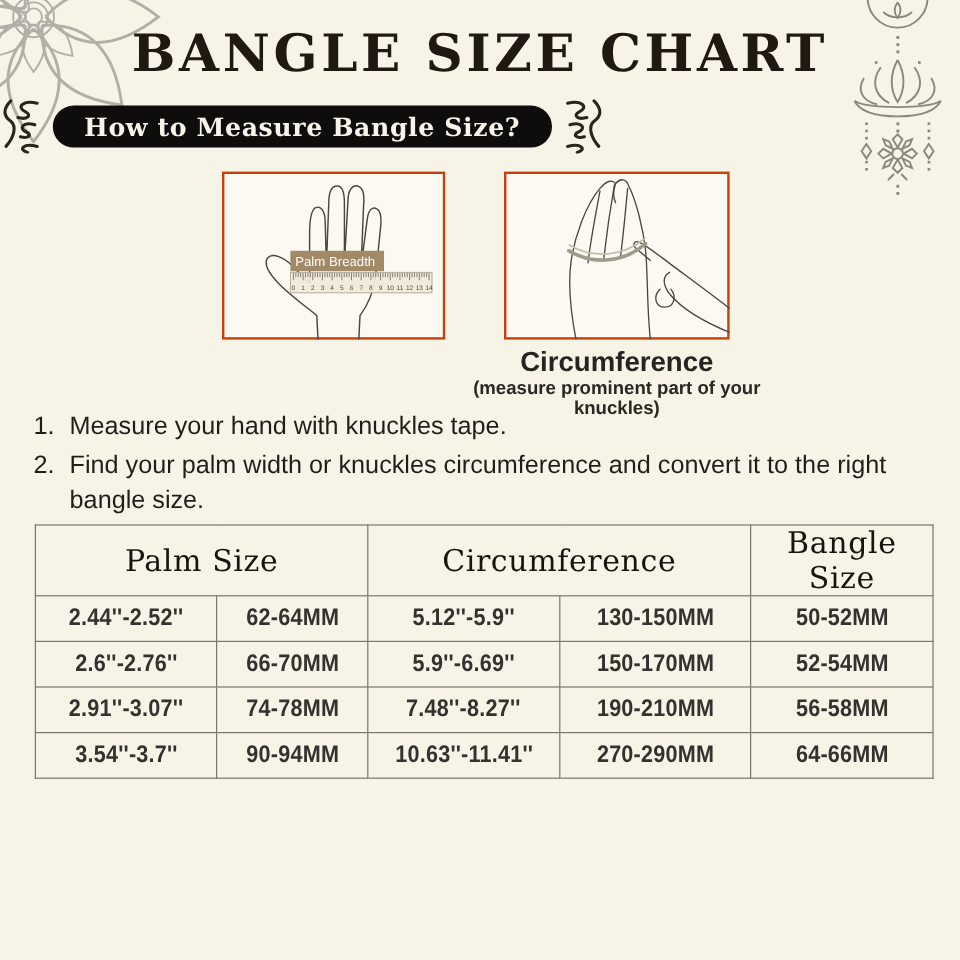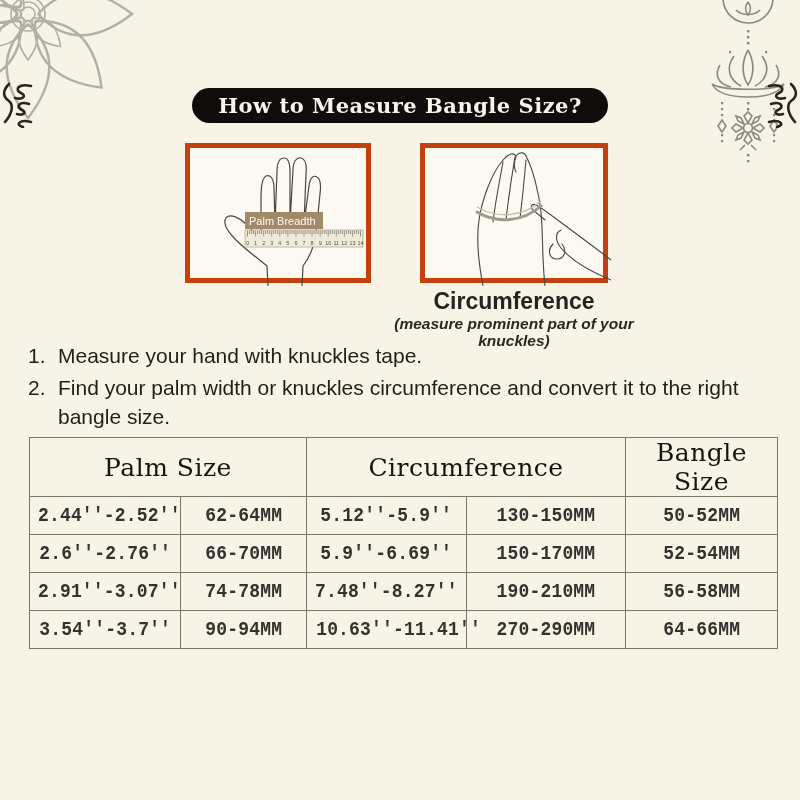--- a/index.html
+++ b/index.html
@@ -145,6 +145,7 @@
     </g>
   </svg>
 
+  <div id="title">BANGLE SIZE CHART</div>
 
   <div id="banner-row">
     <svg width="34" height="46" viewBox="0 0 34 46">

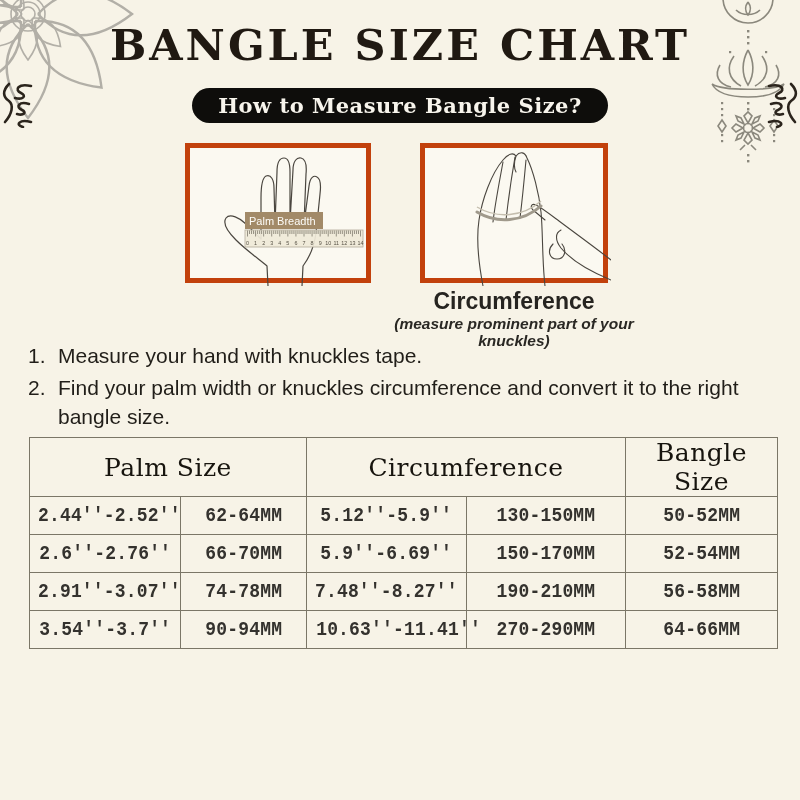--- a/index.html
+++ b/index.html
@@ -18,7 +18,7 @@
   }
   
   #banner-row{position:absolute;top:84px;left:0;width:100%;height:42px;
-    display:flex;align-items:center;justify-content:space-between;gap:10px;}
+    display:flex;align-items:center;justify-content:flex-start;gap:10px;}
   #banner-pill{
     background:#0e0d0b;color:#f7f4ec;border-radius:18px;
     height:35px;line-height:35px;padding:0 26px;

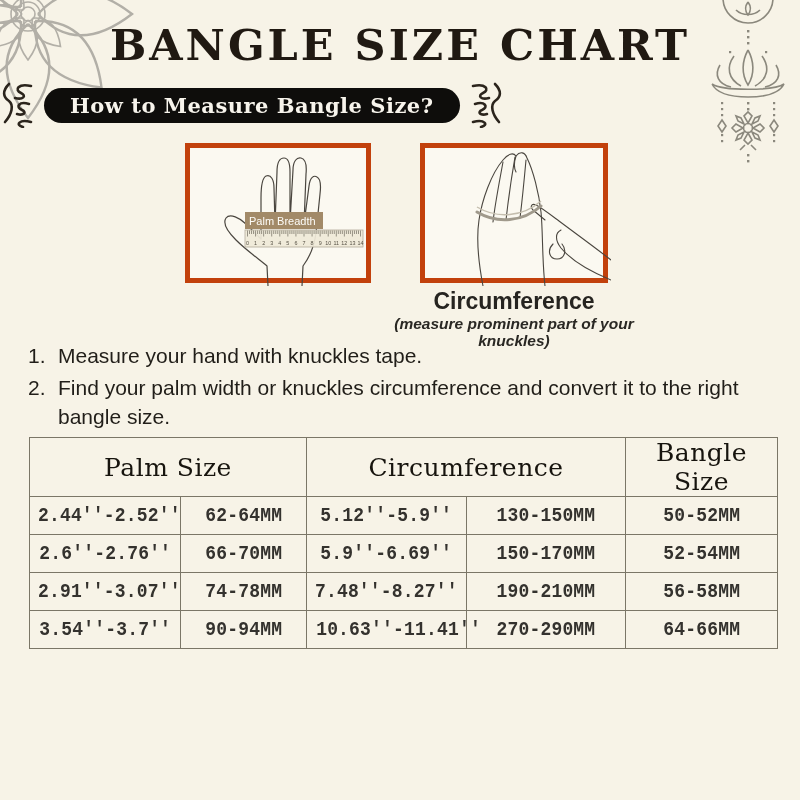--- a/index.html
+++ b/index.html
@@ -28,7 +28,7 @@
   
   .illus-box{
     position:absolute;top:143px;height:140px;background:#fbf9f1;
-    border:5px solid #c2410c;box-sizing:border-box;
+    border:2px solid #c2410c;box-sizing:border-box;
   }
   #box-width{left:185px;width:186px;}
   #box-circ{left:420px;width:188px;}

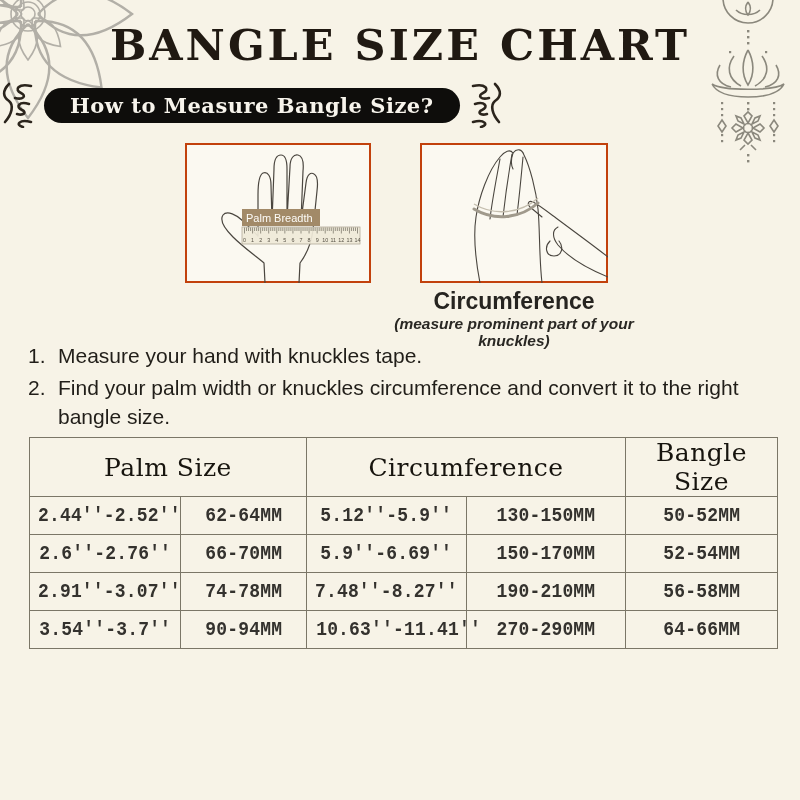--- a/index.html
+++ b/index.html
@@ -37,7 +37,7 @@
     font-weight:bold;font-size:23px;line-height:24px;}
   #cap-width{top:290px;left:185px;width:186px;}
   #cap-circ{top:289px;left:393px;width:242px;}
-  #cap-circ .sub{font-size:15.5px;line-height:17px;margin-top:2px;font-weight:bold;color:#2a2824;font-style:italic;}
+  #cap-circ .sub{font-size:15.5px;line-height:17px;margin-top:2px;font-weight:bold;color:#2a2824;}
   
   #instructions{position:absolute;top:341px;left:28px;width:748px;
     font-size:21px;line-height:29px;color:#211e19;}

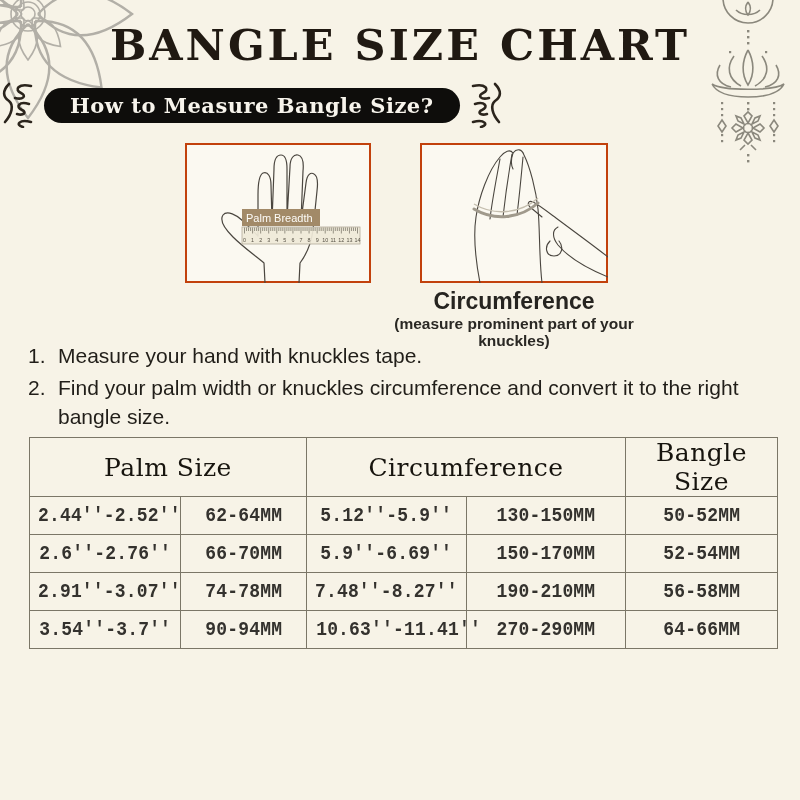--- a/index.html
+++ b/index.html
@@ -50,7 +50,7 @@
     border-collapse:collapse;table-layout:fixed;
   }
   #size-table th,#size-table td{
-    border:1px solid #7b7667;text-align:center;vertical-align:middle;padding:0;font-family:Liberation Mono, monospace;
+    border:1px solid #7b7667;text-align:center;vertical-align:middle;padding:0;
   }
   #size-table th{
     height:47px;font-family:"DejaVu Serif","Liberation Serif",serif;

